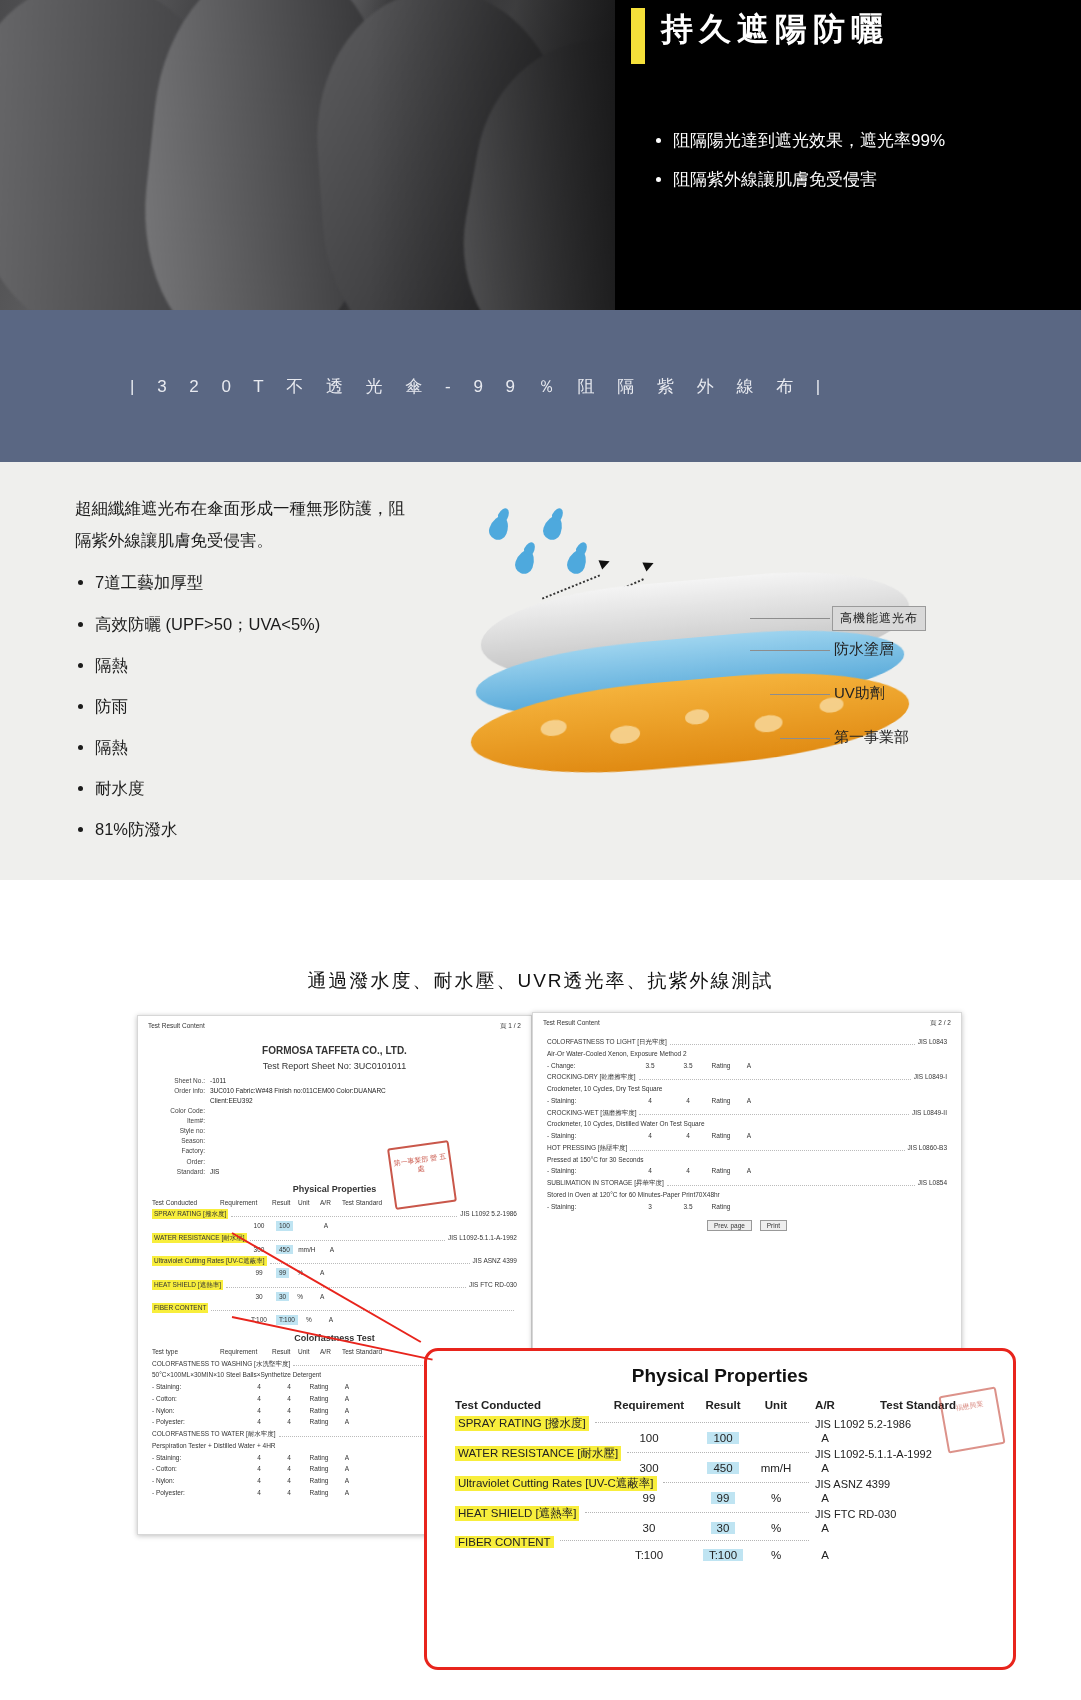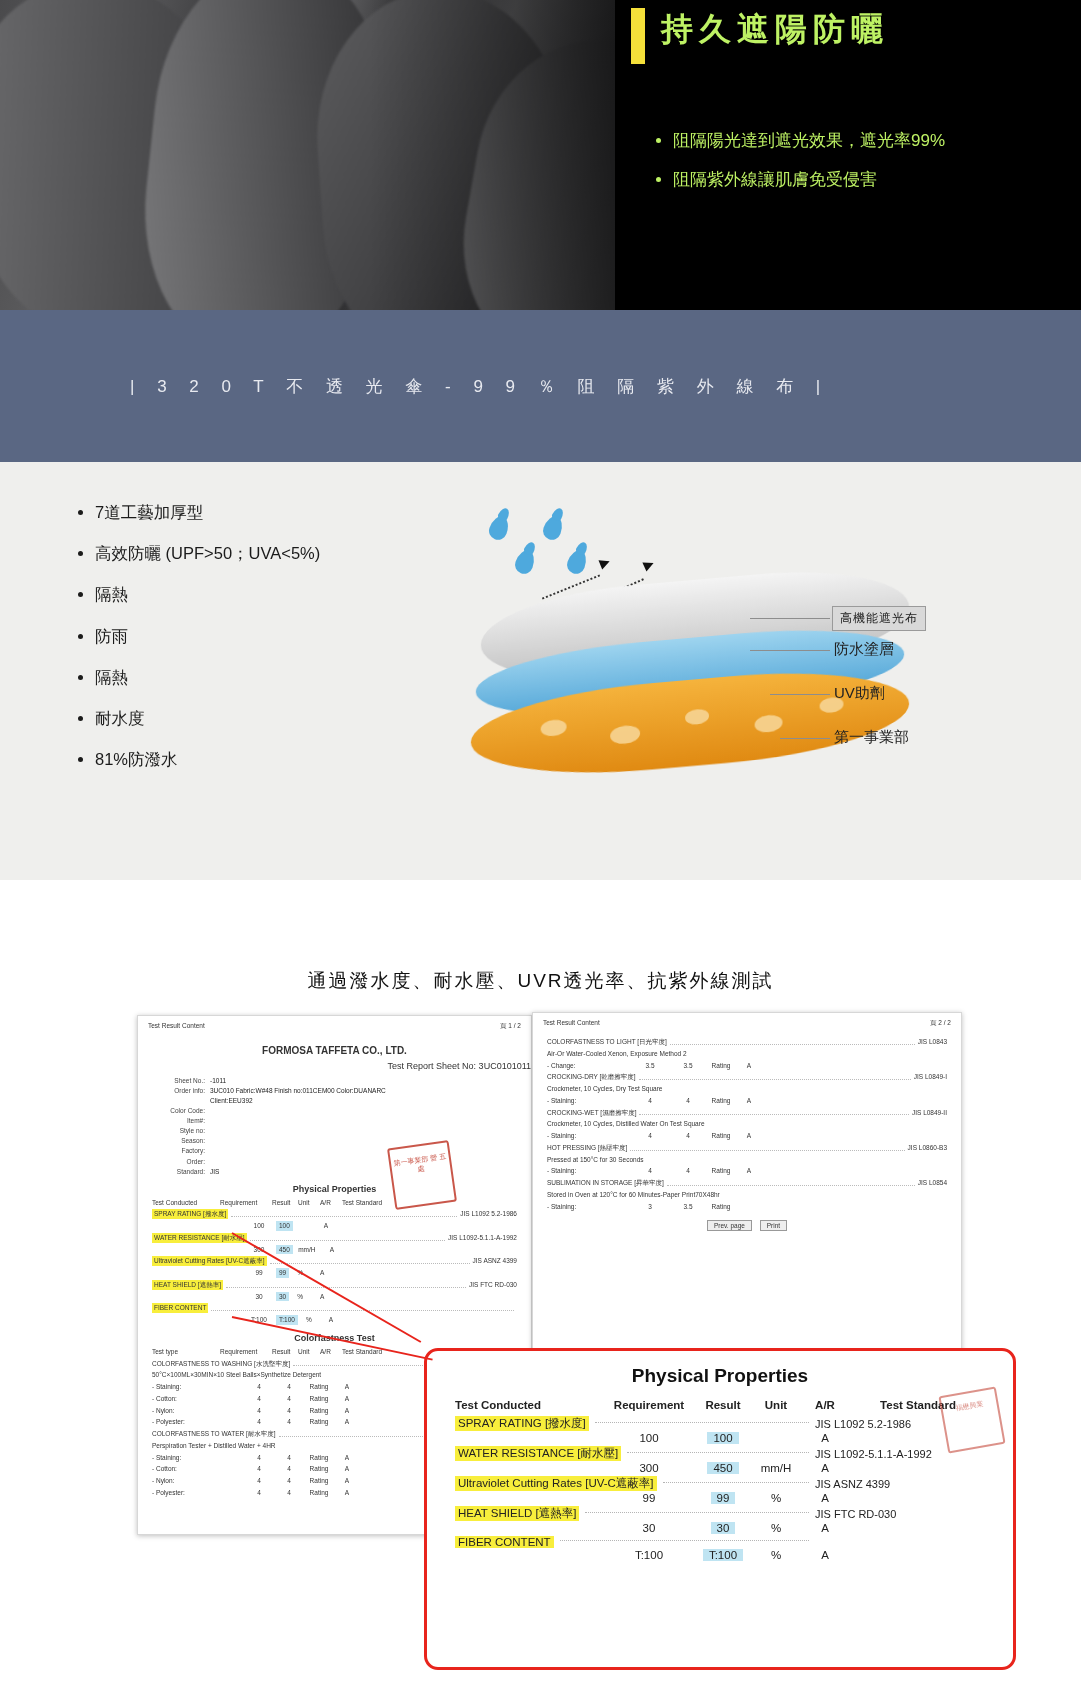--- a/index.html
+++ b/index.html
@@ -45,7 +45,7 @@
     flex: 1;
     position: relative;
     background: #000;
-    color: #bef264;
+    color: #ffffff;
   }
   .hero-accent {
     position: absolute;

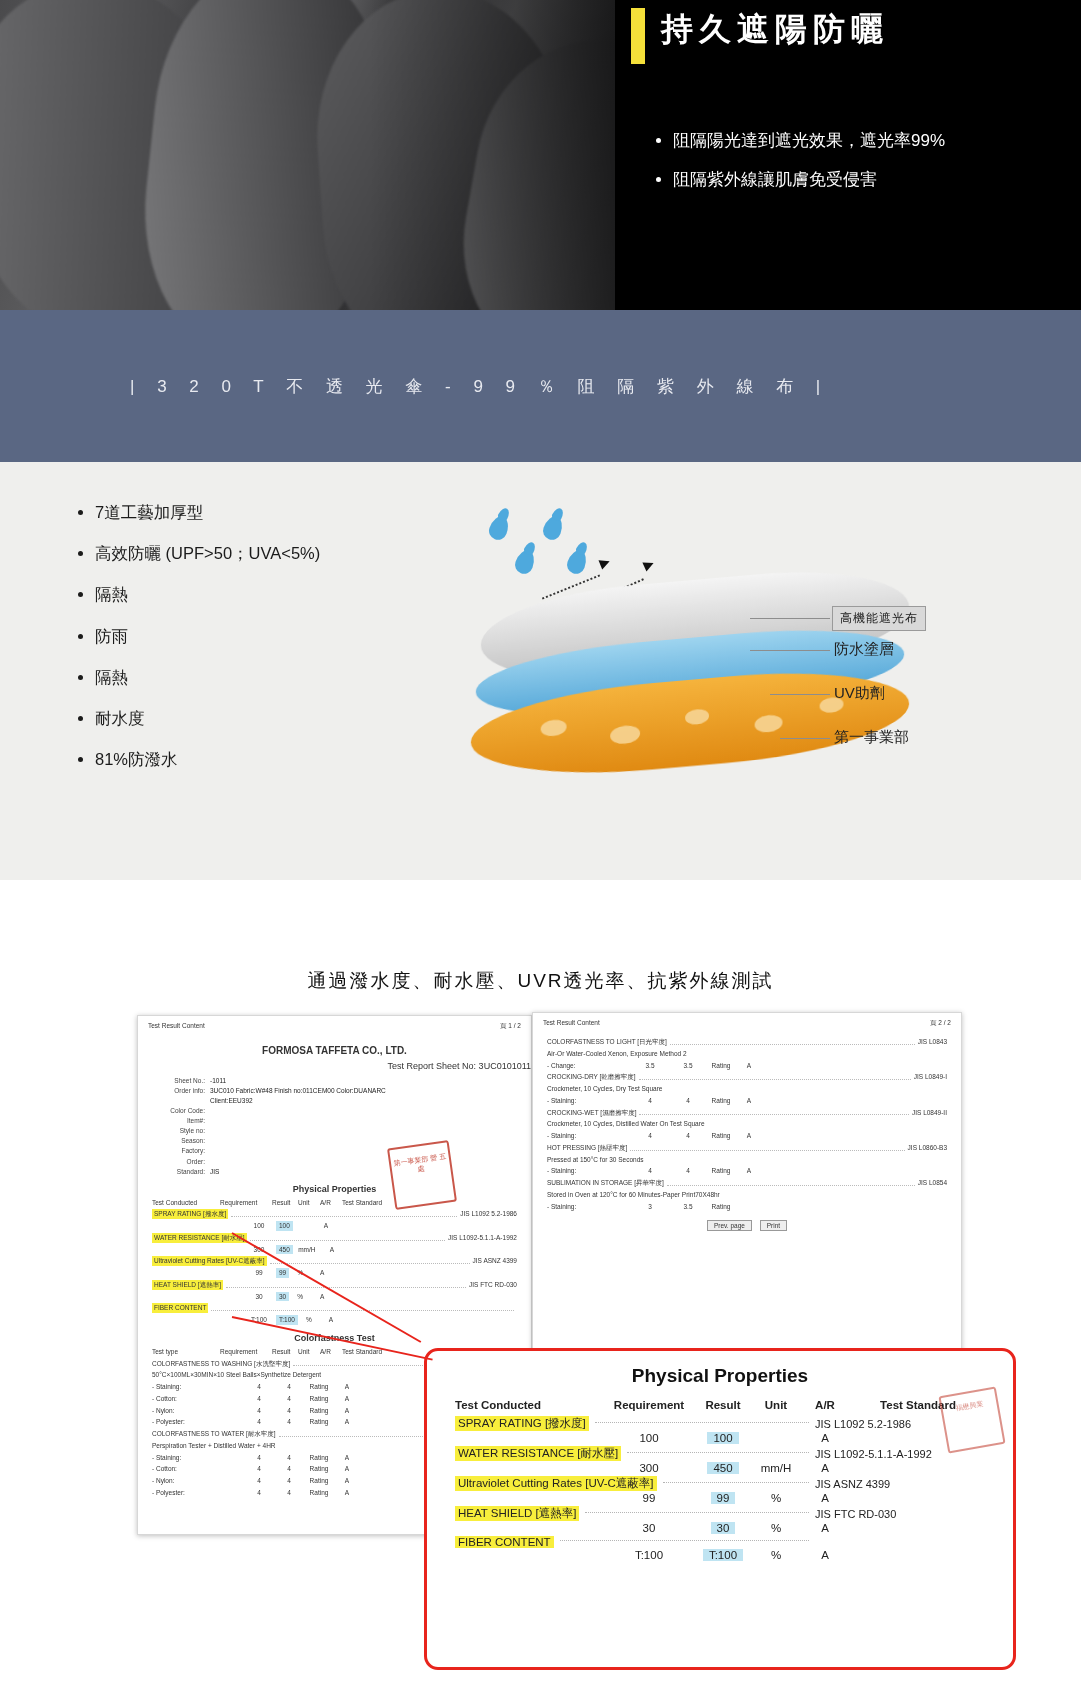--- a/index.html
+++ b/index.html
@@ -363,6 +363,7 @@
 
 <div class="features">
   <div class="feat-left">
+    <p>超細纖維遮光布在傘面形成一種無形防護，阻隔紫外線讓肌膚免受侵害。</p>
     <ul>
       <li>7道工藝加厚型</li>
       <li>高效防曬 (UPF&gt;50；UVA&lt;5%)</li>

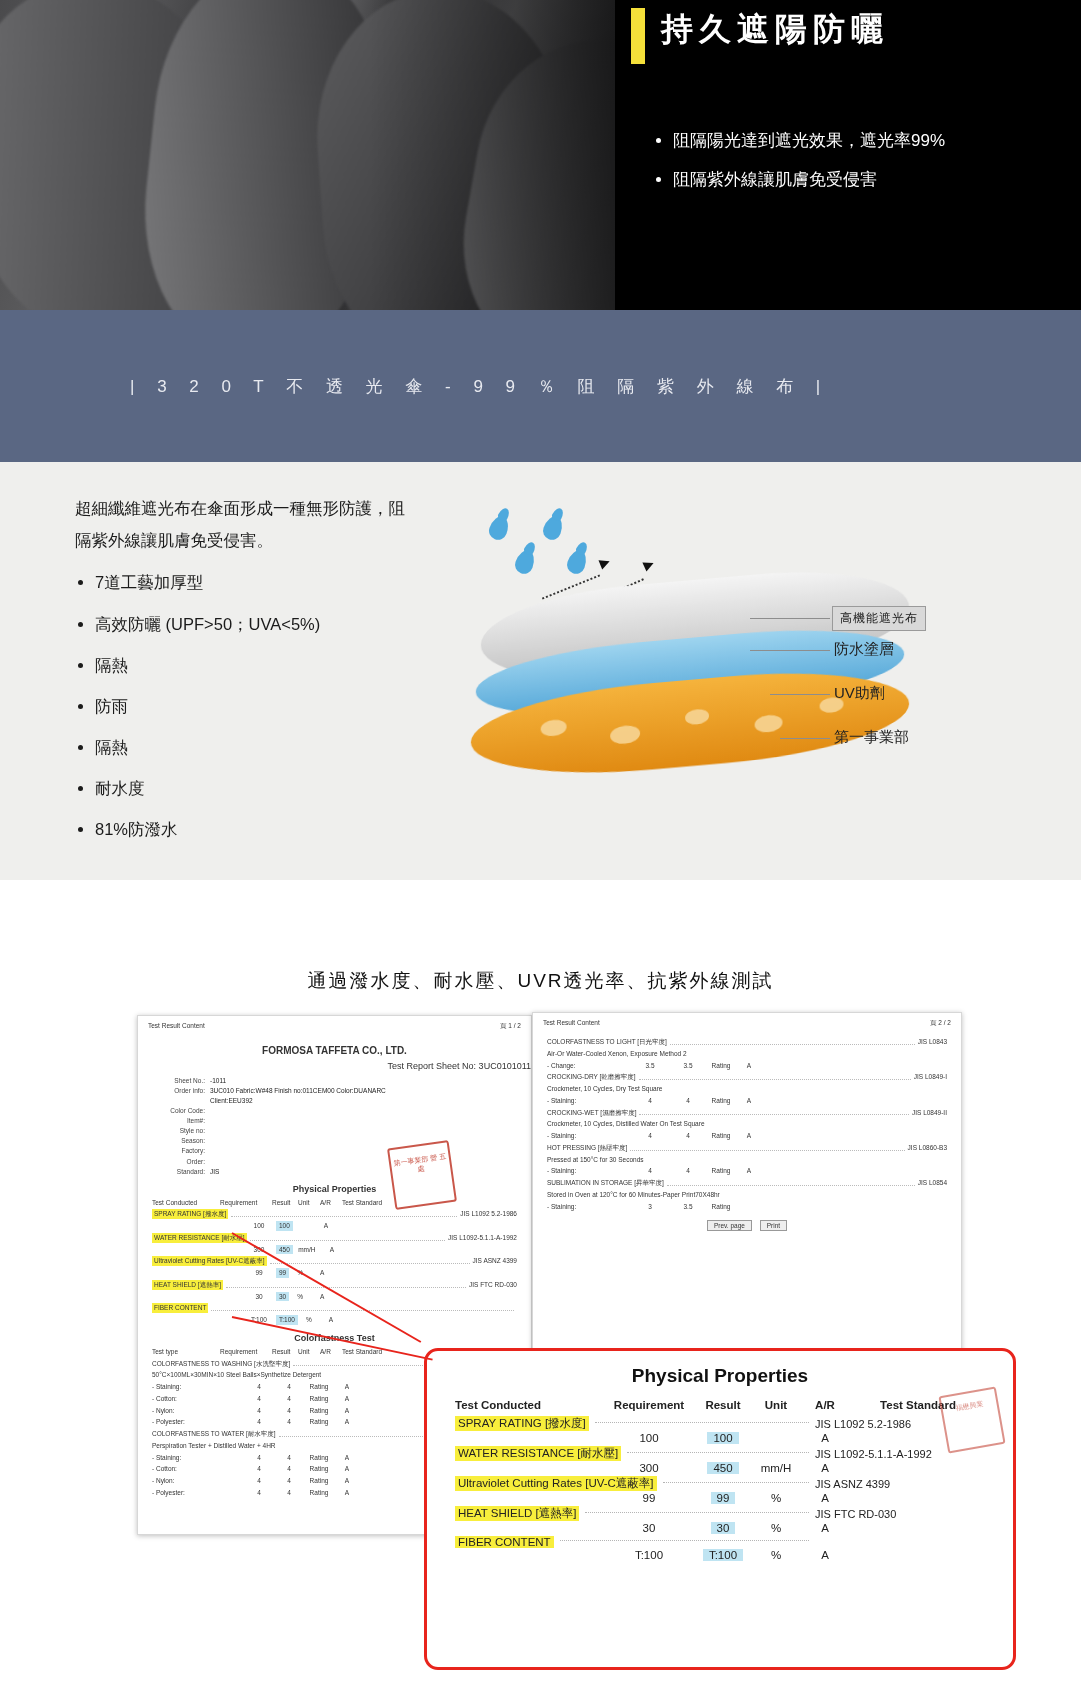--- a/index.html
+++ b/index.html
@@ -239,7 +239,7 @@
 
   .pg-head { display: flex; justify-content: space-between; padding: 6px 10px 0 10px; font-size: 6.5px; }
   .pg-title { text-align: center; font-size: 10px; font-weight: bold; margin-top: 14px; }
-  .pg-sub { text-align: right; font-size: 9px; margin-top: 5px; }
+  .pg-sub { text-align: center; font-size: 9px; margin-top: 5px; }
   .kv { padding: 5px 0 0 18px; line-height: 1.55; }
   .kv div { display: flex; }
   .kv .k { width: 54px; text-align: right; padding-right: 5px; color: #444; }

